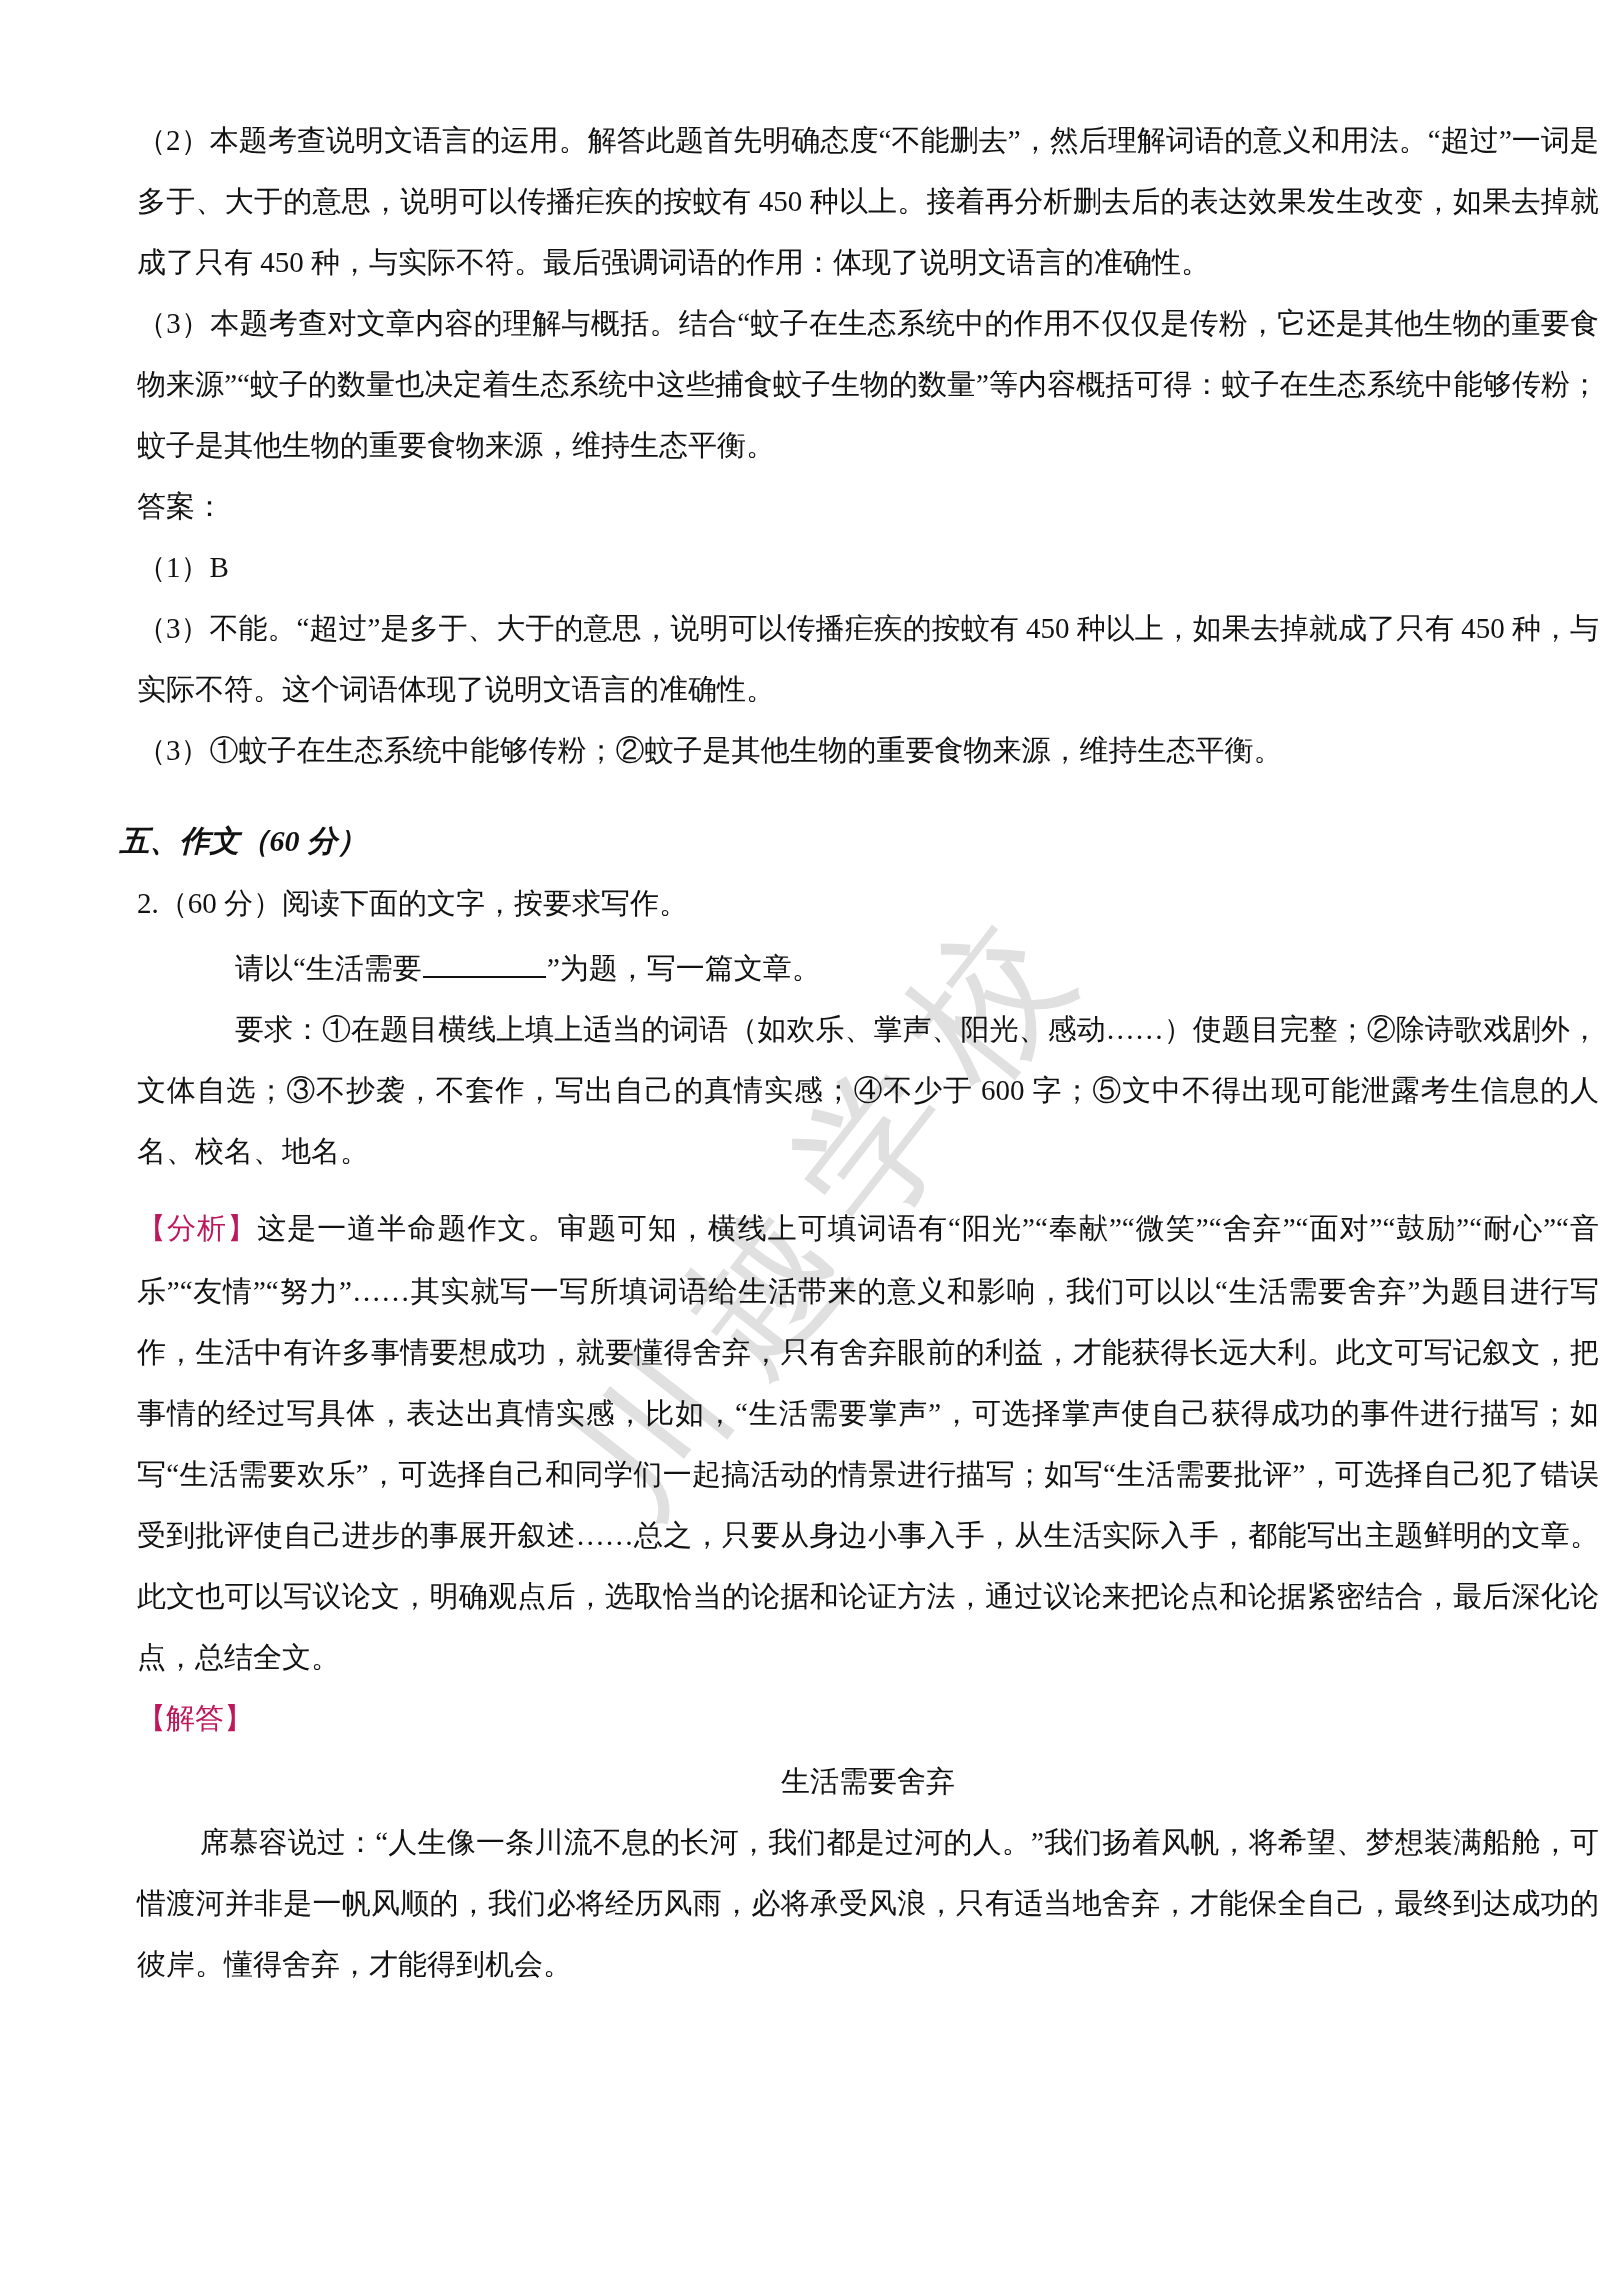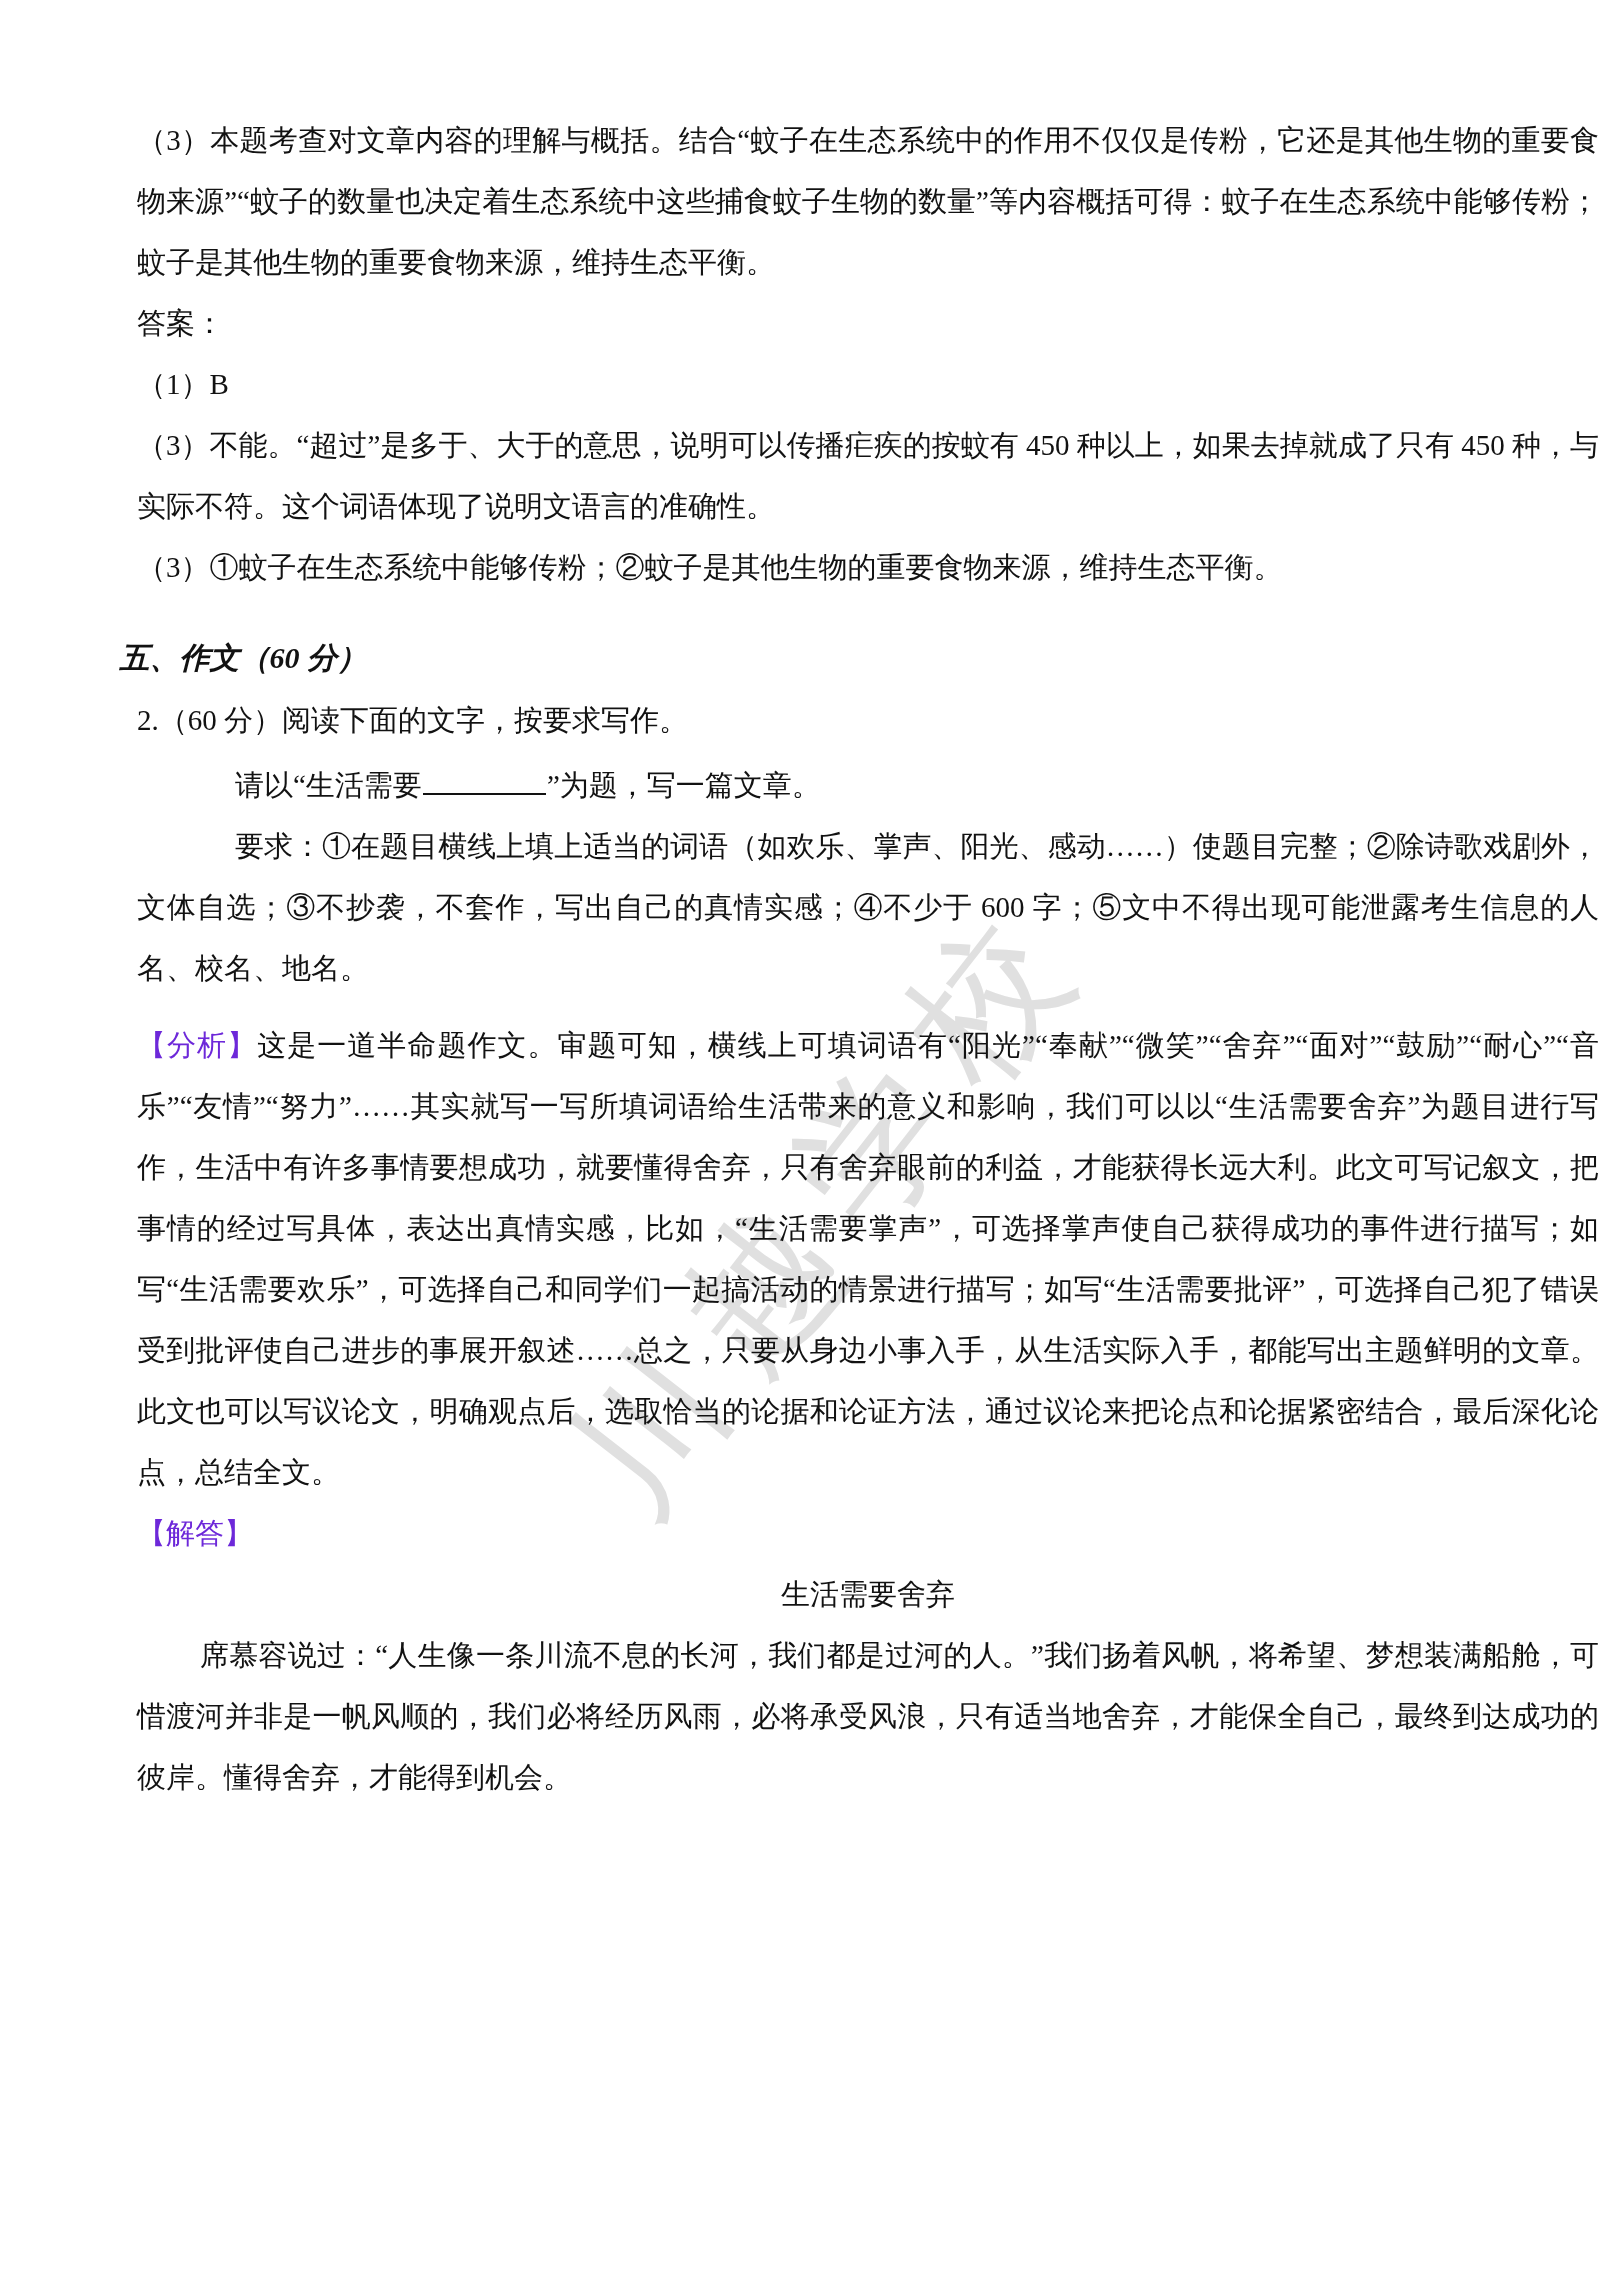--- a/index.html
+++ b/index.html
@@ -66,6 +66,7 @@
 
 <div class="doc">
 
+  <p>（2）本题考查说明文语言的运用。解答此题首先明确态度“不能删去”，然后理解词语的意义和用法。“超过”一词是多于、大于的意思，说明可以传播疟疾的按蚊有 450 种以上。接着再分析删去后的表达效果发生改变，如果去掉就成了只有 450 种，与实际不符。最后强调词语的作用：体现了说明文语言的准确性。</p>
   <p>（3）本题考查对文章内容的理解与概括。结合“蚊子在生态系统中的作用不仅仅是传粉，它还是其他生物的重要食物来源”“蚊子的数量也决定着生态系统中这些捕食蚊子生物的数量”等内容概括可得：蚊子在生态系统中能够传粉；蚊子是其他生物的重要食物来源，维持生态平衡。</p>
   <p>答案：</p>
   <p>（1）B</p>

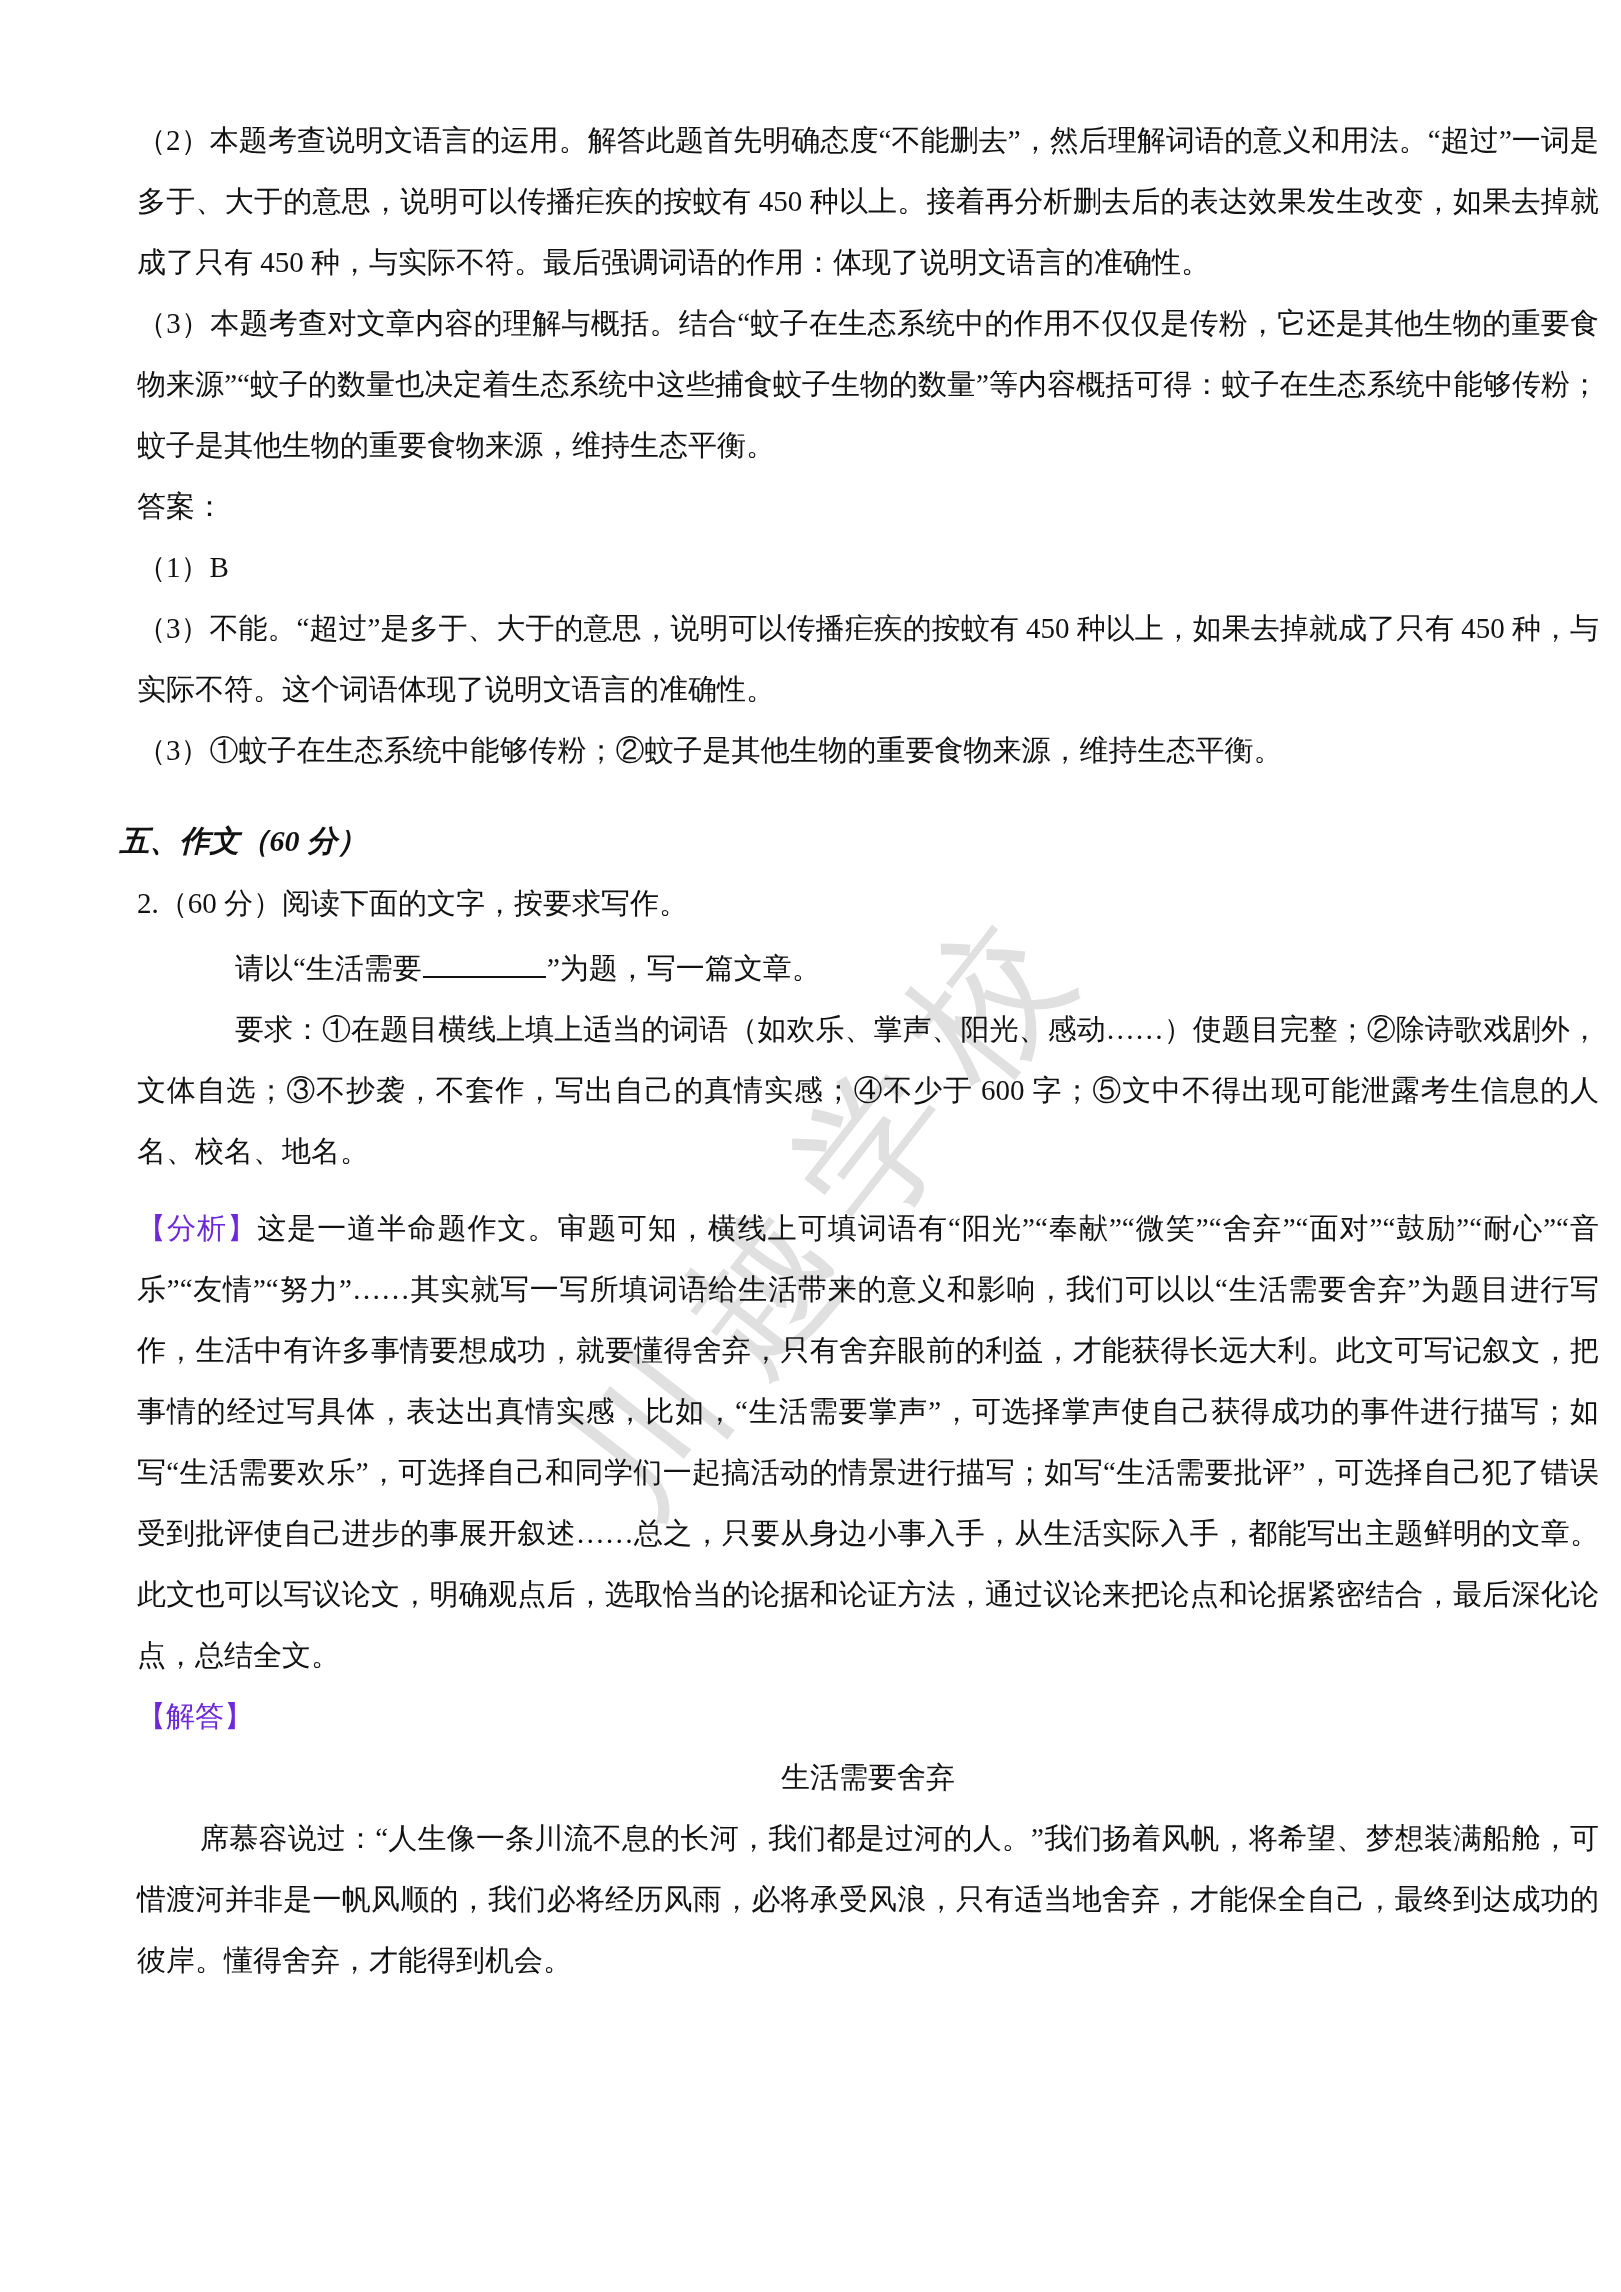--- a/index.html
+++ b/index.html
@@ -46,7 +46,7 @@
   p.essay-first{text-indent:63px;}
   p.analysis{margin-top:15.7px;}
   p.title-line{text-indent:98px;margin-top:3.9px;font-family:Liberation Serif, serif;}
-  .label-blue{color:#6d28d9;}
+  .label-blue{color:#be185d;font-family:Liberation Mono, monospace;}
   .blank-line{
     display:inline-block;
     width:123px;

